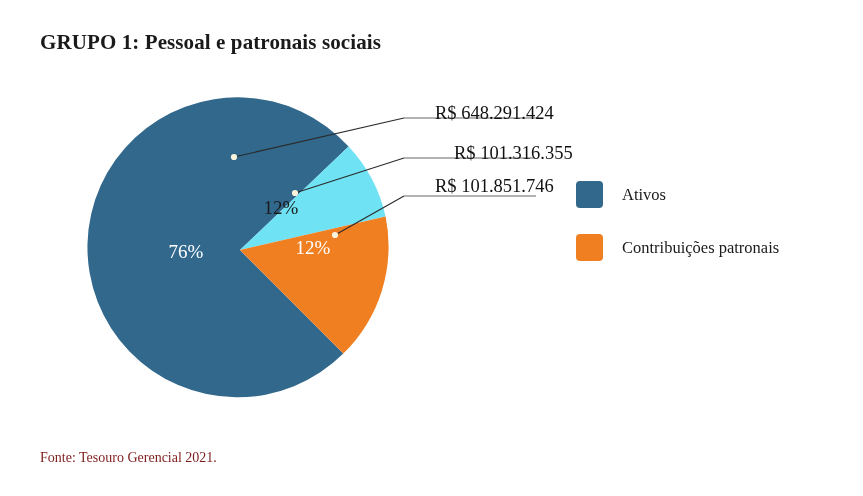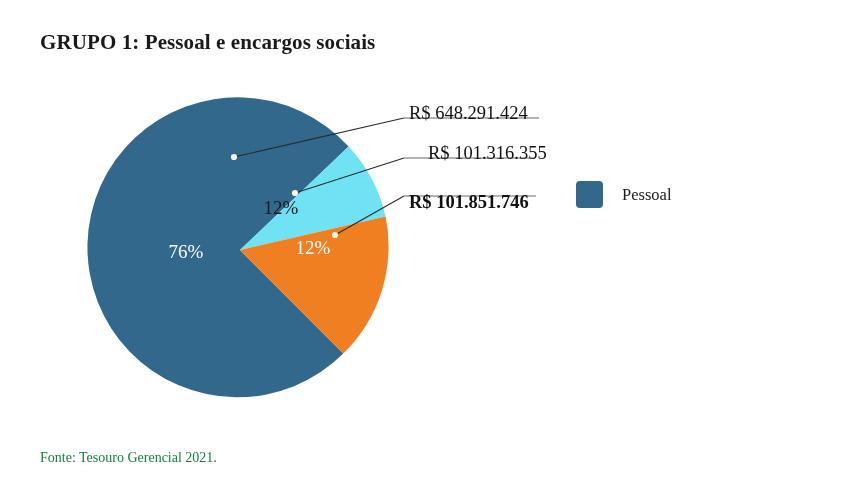--- a/index.html
+++ b/index.html
@@ -93,7 +93,7 @@
 
 <div id="page">
 
-  <div id="chart-title">GRUPO 1: Pessoal e encargos sociais</div>
+  <div id="chart-title">GRUPO 1: Pessoal e patronais sociais</div>
 
   <div id="pie-area">
     <svg id="pie-svg" width="560" height="430" viewBox="0 0 560 430">

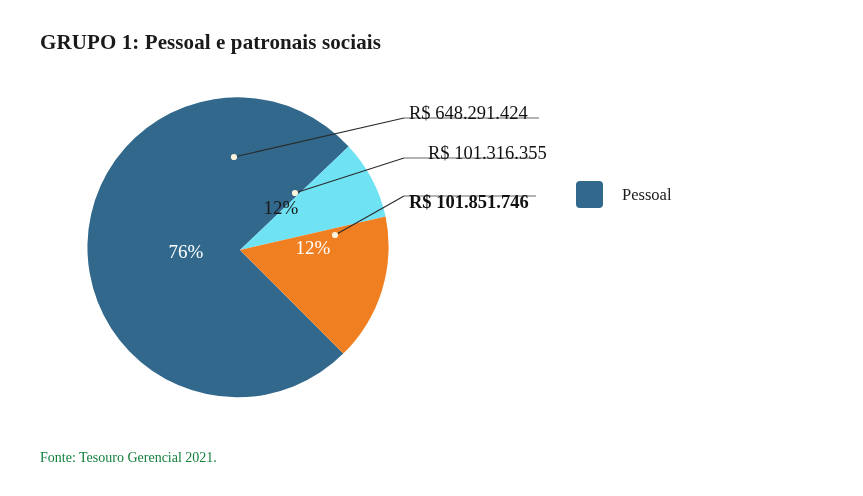--- a/index.html
+++ b/index.html
@@ -57,6 +57,7 @@
     font-size: 18.5px;
     color: #111111;
     white-space: nowrap;
+    margin-left: 26px;
   }
   #callout-value-0 { left: 409px; top: 103px; }
   #callout-value-1 { left: 428px; top: 143px; }

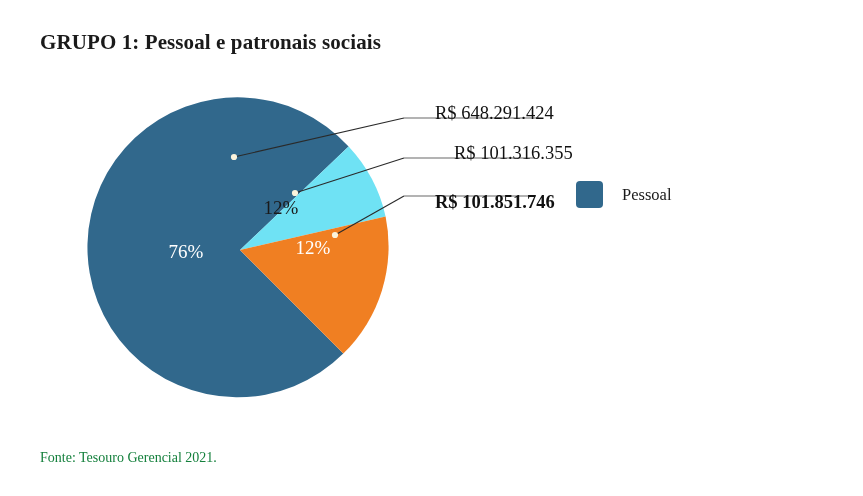--- a/index.html
+++ b/index.html
@@ -61,7 +61,7 @@
   }
   #callout-value-0 { left: 409px; top: 103px; }
   #callout-value-1 { left: 428px; top: 143px; }
-  #callout-value-2 { left: 409px; top: 192px; font-weight: bold; }
+  #callout-value-2 { left: 409px; top: 176px; }
 
   #legend {
     position: absolute;

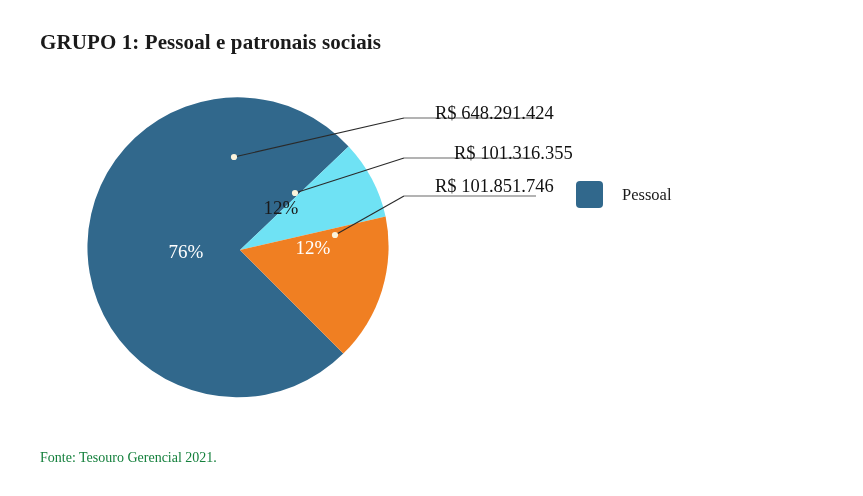--- a/index.html
+++ b/index.html
@@ -130,7 +130,7 @@
   <div id="legend">
     <div class="legend-item">
       <span class="legend-swatch" style="background:#31688C"></span>
-      <span class="legend-label">Pessoal</span>
+      <span class="legend-label">Ativos</span>
     </div>
   </div>
 

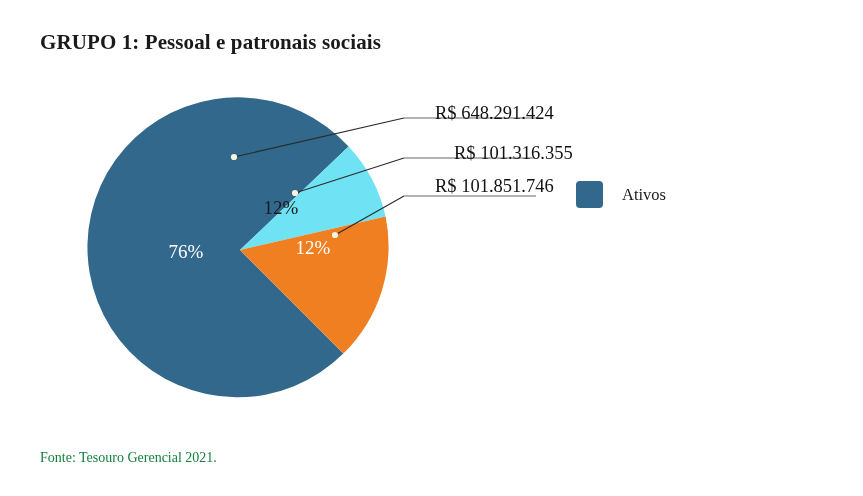--- a/index.html
+++ b/index.html
@@ -132,6 +132,10 @@
       <span class="legend-swatch" style="background:#31688C"></span>
       <span class="legend-label">Ativos</span>
     </div>
+    <div class="legend-item">
+      <span class="legend-swatch" style="background:#F07F22"></span>
+      <span class="legend-label">Contribuições patronais</span>
+    </div>
   </div>
 
   <div id="source-note">Fonte: Tesouro Gerencial 2021.</div>

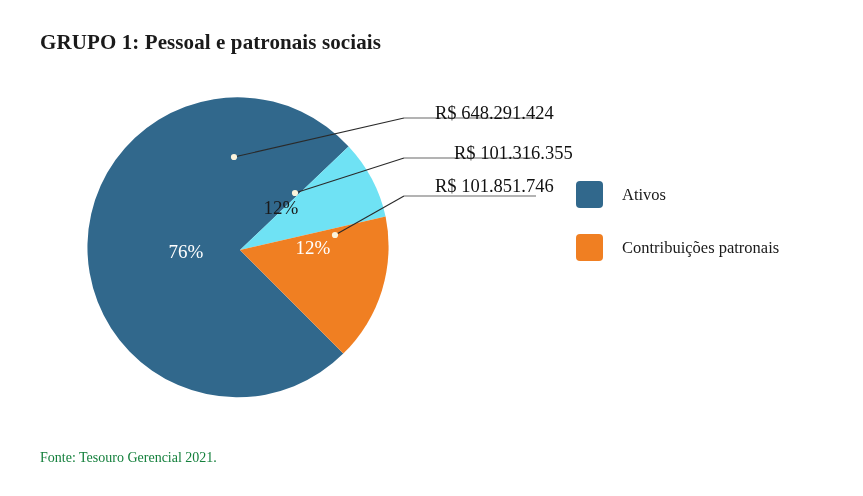--- a/index.html
+++ b/index.html
@@ -32,7 +32,7 @@
     top: 450px;
     font-family: "Liberation Serif", "DejaVu Serif", serif;
     font-size: 14px;
-    color: #15803d;
+    color: #7f1d1d;
     white-space: nowrap;
   }
   #pie-area {

